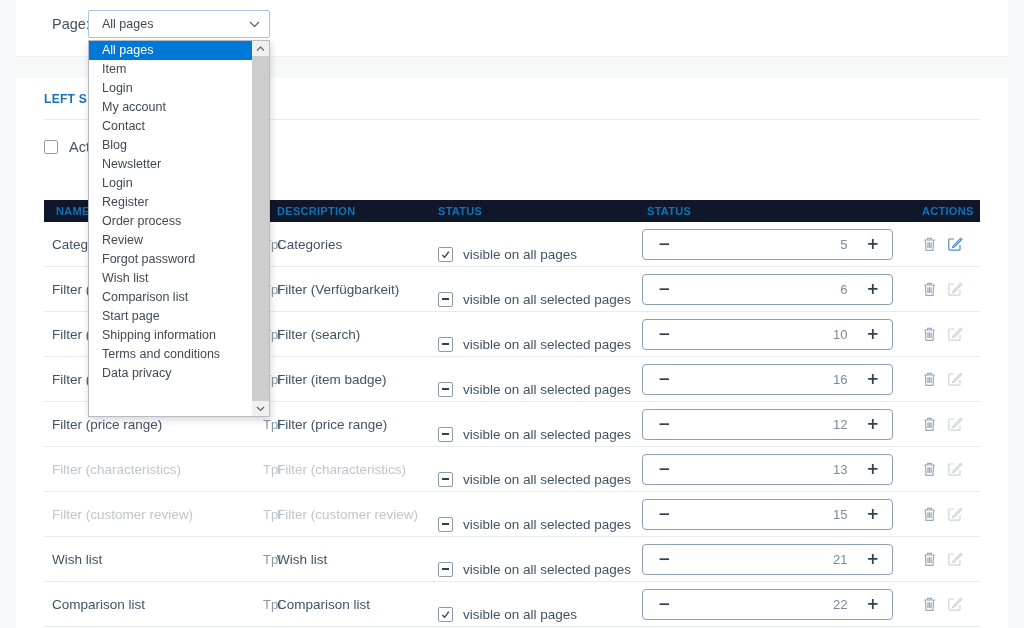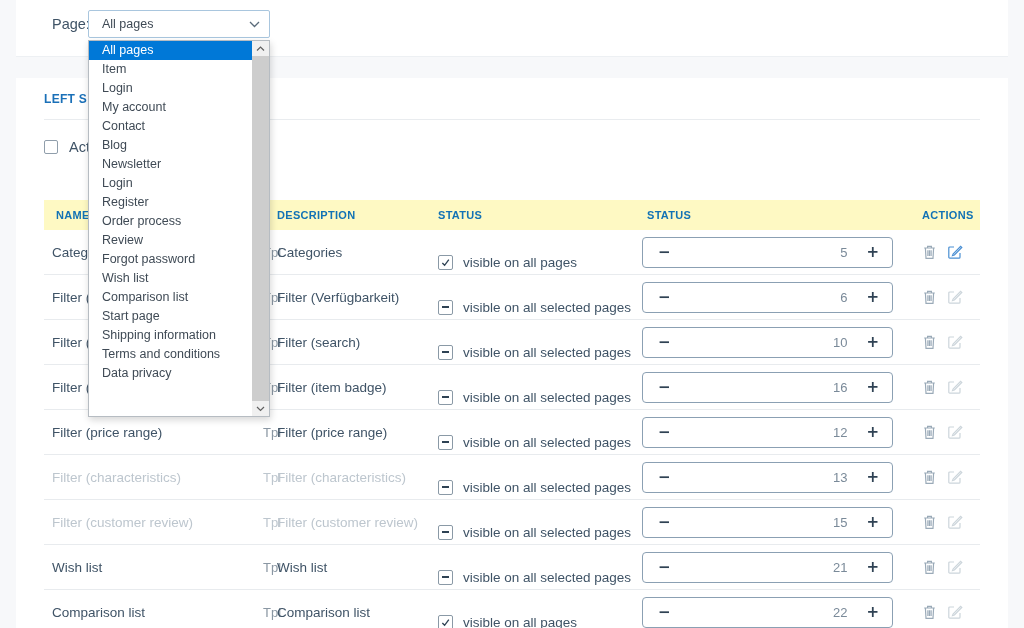--- a/index.html
+++ b/index.html
@@ -60,7 +60,7 @@
   .table { position:absolute; left:28px; top:122px; width:936px; }
   .tgrid { display:grid; grid-template-columns:171px 62px 161px 204px 251px 1fr; align-items:center; }
   .thead {
-    height:30px; background:#fef9c3;
+    height:22px; background:#0f172a;
     font-size:11px; font-weight:bold; color:#1272b5; letter-spacing:.3px;
   }
   .h-name { padding-left:12px; }

